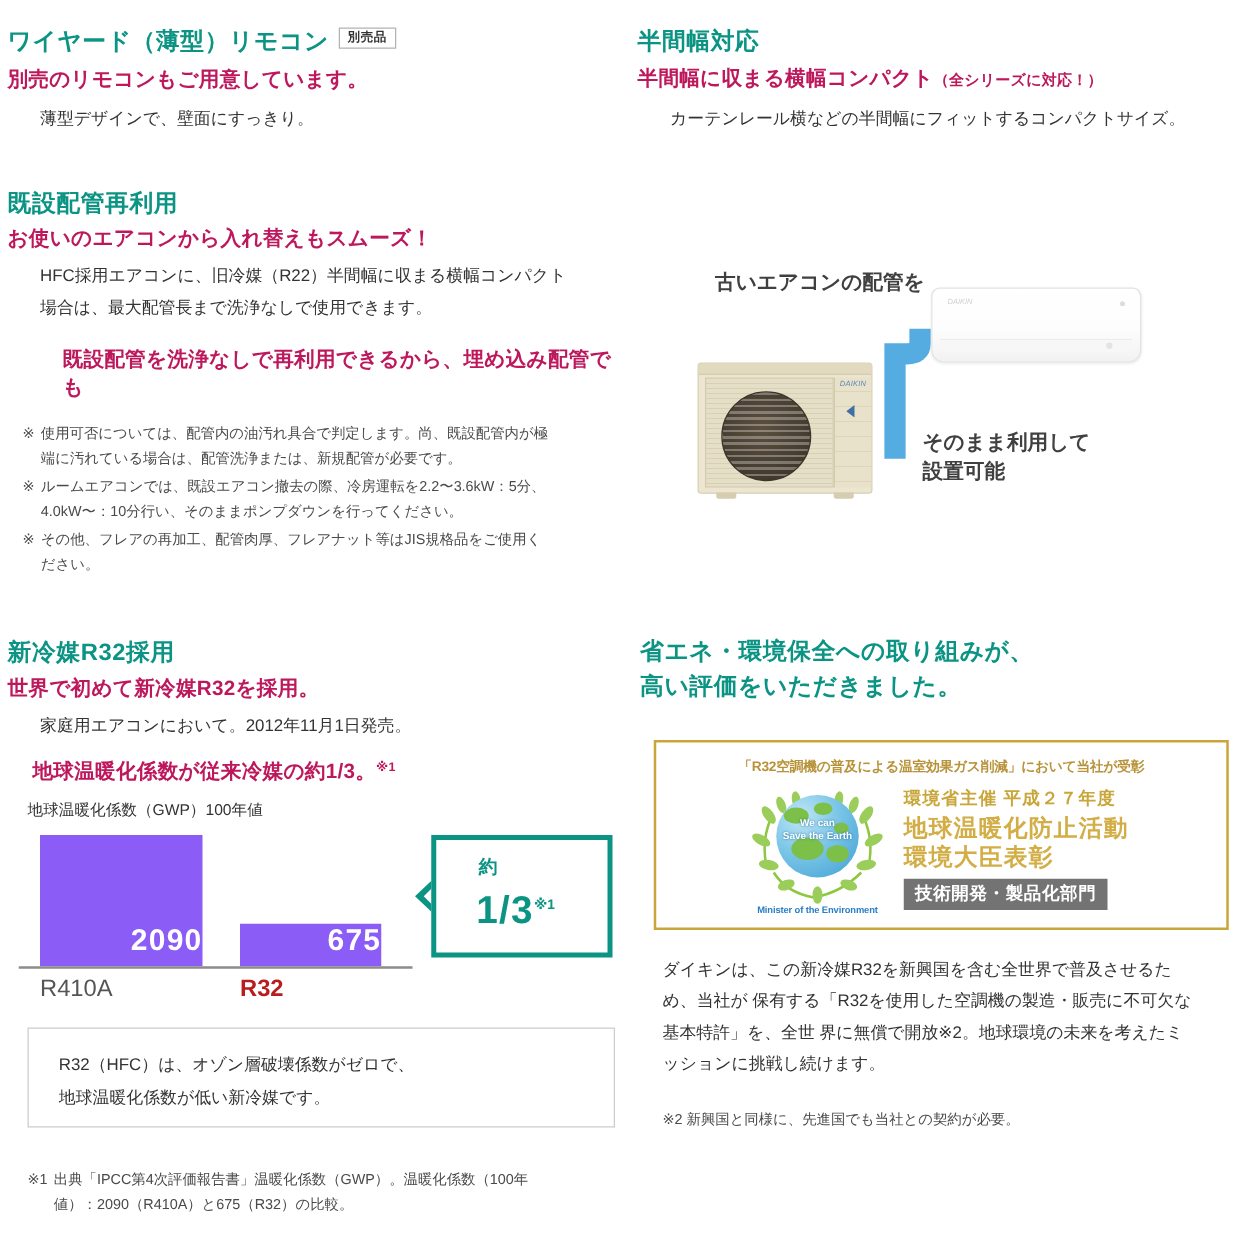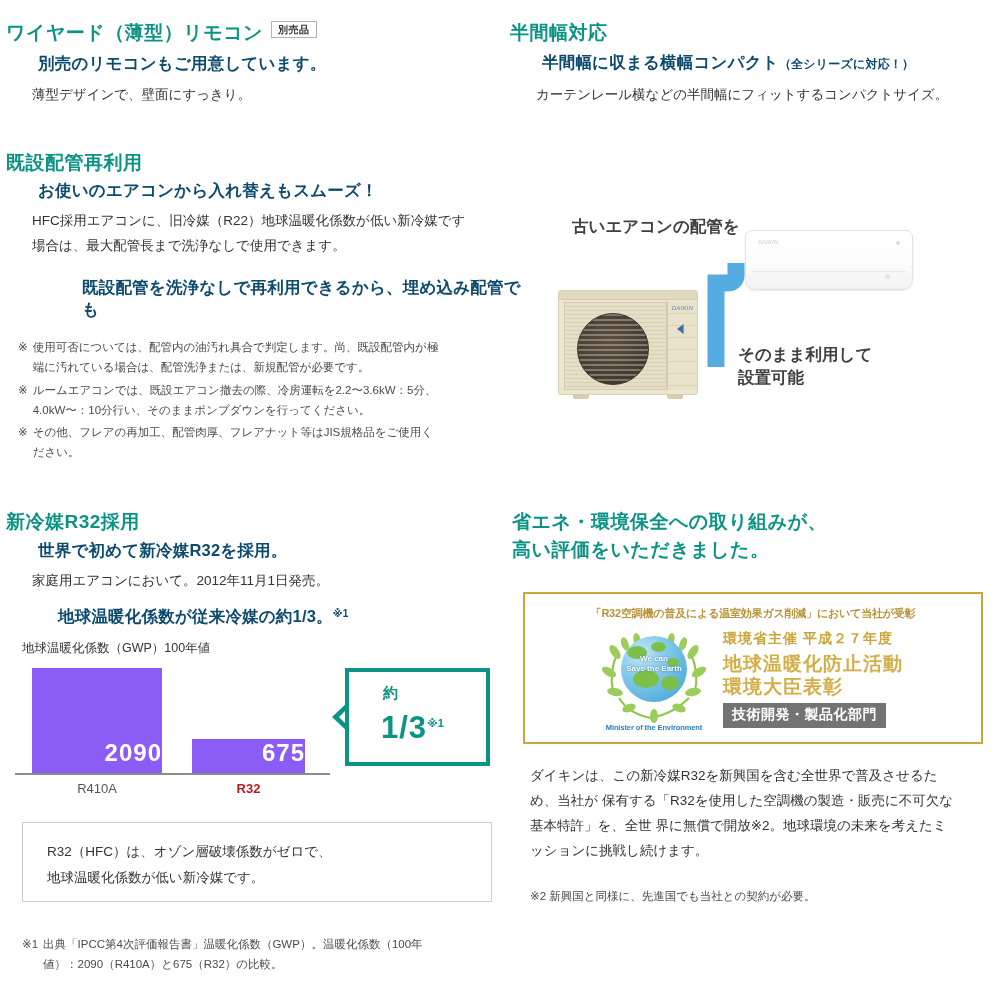--- a/index.html
+++ b/index.html
@@ -41,9 +41,8 @@
   .lead {
     font-weight: bold;
     font-size: 16.5px;
-    color: #0c4a6e;
+    color: #be185d;
     letter-spacing: .2px;
-    margin-left: 32px;
   }
   .lead .sub {
     font-size: 12px;

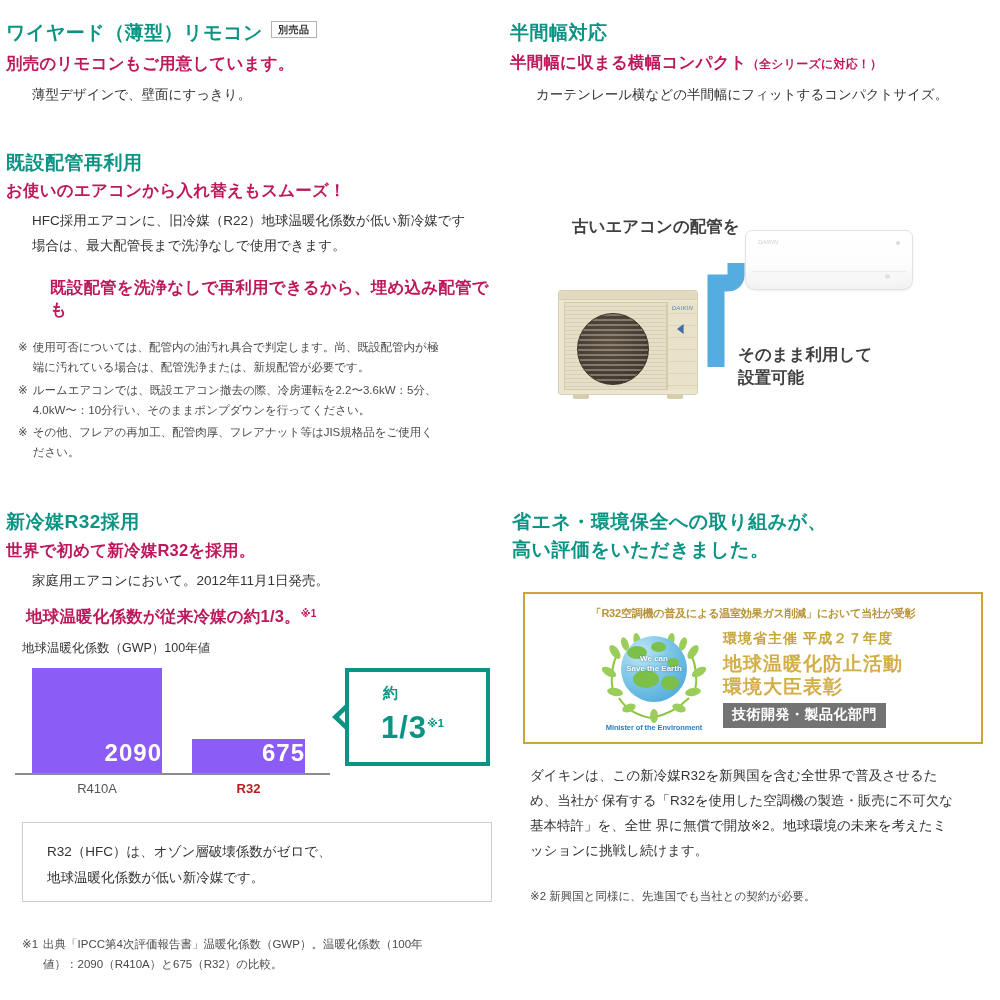--- a/index.html
+++ b/index.html
@@ -249,7 +249,7 @@
 
     <div class="blk sec-title" style="left:6px; top:150px;">既設配管再利用</div>
     <div class="blk lead" style="left:6px; top:180px; width:490px;">お使いのエアコンから入れ替えもスムーズ！</div>
-    <div class="blk body-txt indent" style="left:6px; top:209px; width:490px;">HFC採用エアコンに、旧冷媒（R22）地球温暖化係数が低い新冷媒です</div>
+    <div class="blk body-txt indent" style="left:6px; top:209px; width:490px;">HFC採用エアコンに、旧冷媒（R22）半間幅に収まる横幅コンパクト</div>
     <div class="blk body-txt indent" style="left:6px; top:234px; width:490px;">場合は、最大配管長まで洗浄なしで使用できます。</div>
 
     <div class="blk lead" style="left:18px; top:277px; width:480px;padding-left:32px;">既設配管を洗浄なしで再利用できるから、埋め込み配管でも</div>

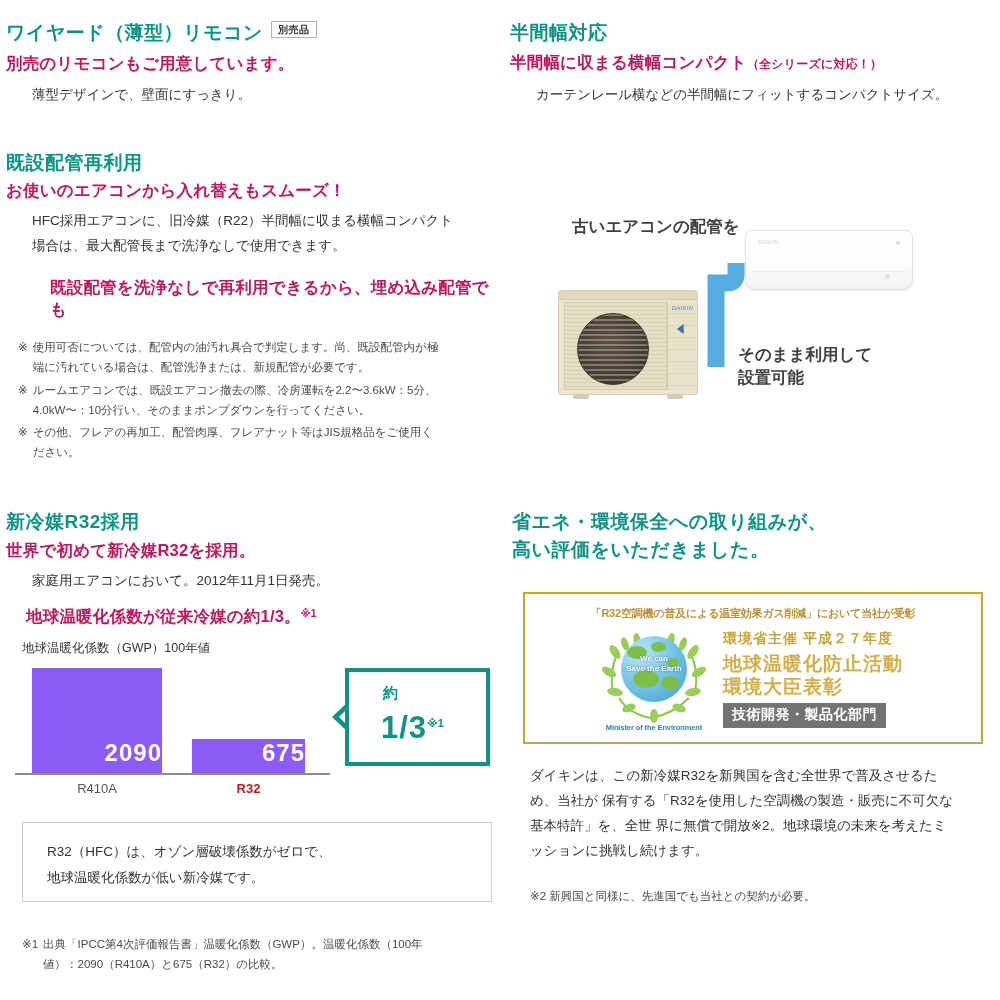--- a/index.html
+++ b/index.html
@@ -155,7 +155,7 @@
   .baseline { position: absolute; left: 15px; top: 118px; width: 315px; height: 2px;
               background: #8c8c8c; }
   .cat {
-    position: absolute; top: 126px; text-align: center; font-size: 13px;
+    position: absolute; top: 126px; font-size: 19px;
   }
   .cat.a { color: #555; font-weight: normal; }
   .cat.b { color: #b91c1c; font-weight: bold; }

